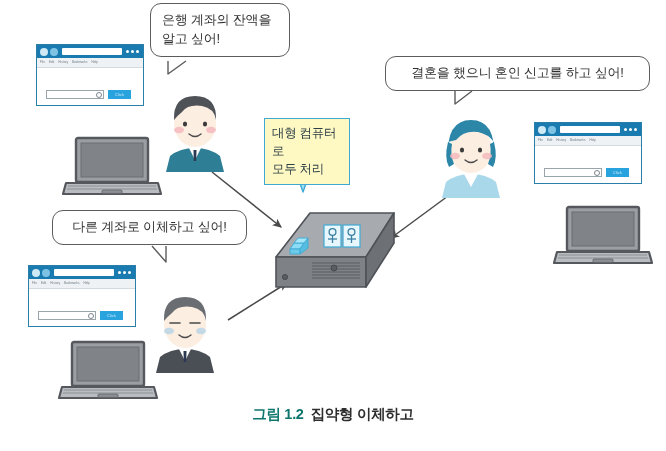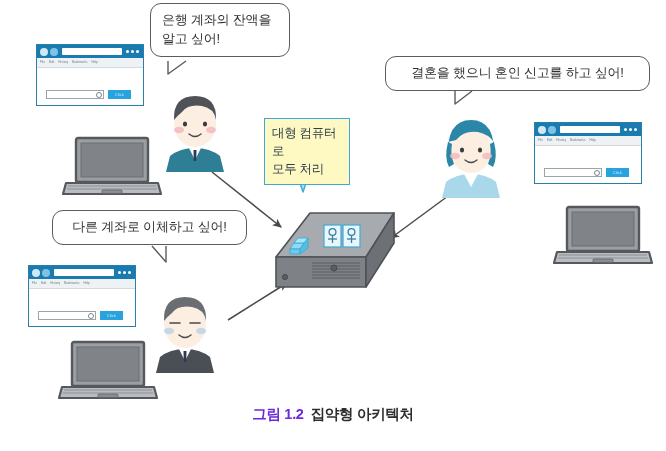--- a/index.html
+++ b/index.html
@@ -116,7 +116,7 @@
     left:0;top:405px;width:666px;text-align:center;
     font-size:14.5px;font-weight:bold;letter-spacing:-0.3px;
   }
-  .caption .fignum{color:#6d28d9;margin-right:7px;}
+  .caption .fignum{color:#0f766e;margin-right:7px;}
   .caption .figtitle{color:#2d2d2d;}
 </style>
 </head>

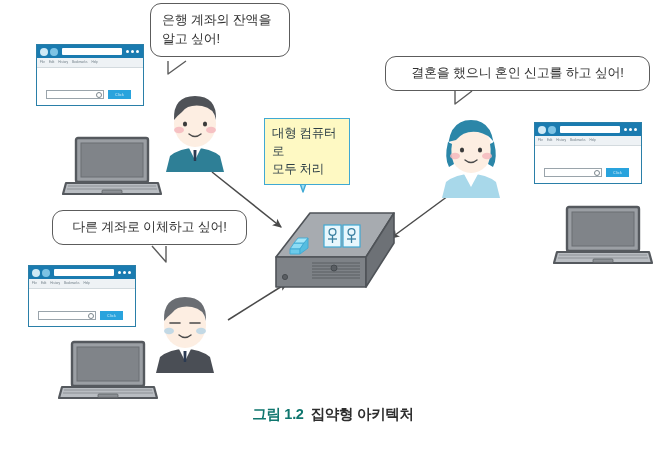--- a/index.html
+++ b/index.html
@@ -344,7 +344,7 @@
   </svg>
 
   <div class="caption">
-    <span class="fignum">그림 1.2</span><span class="figtitle">집약형 아키텍처</span>
+    <span class="fignum">그림 1.2</span><span class="figtitle">집약형 이체하고</span>
   </div>
 
 </div>

